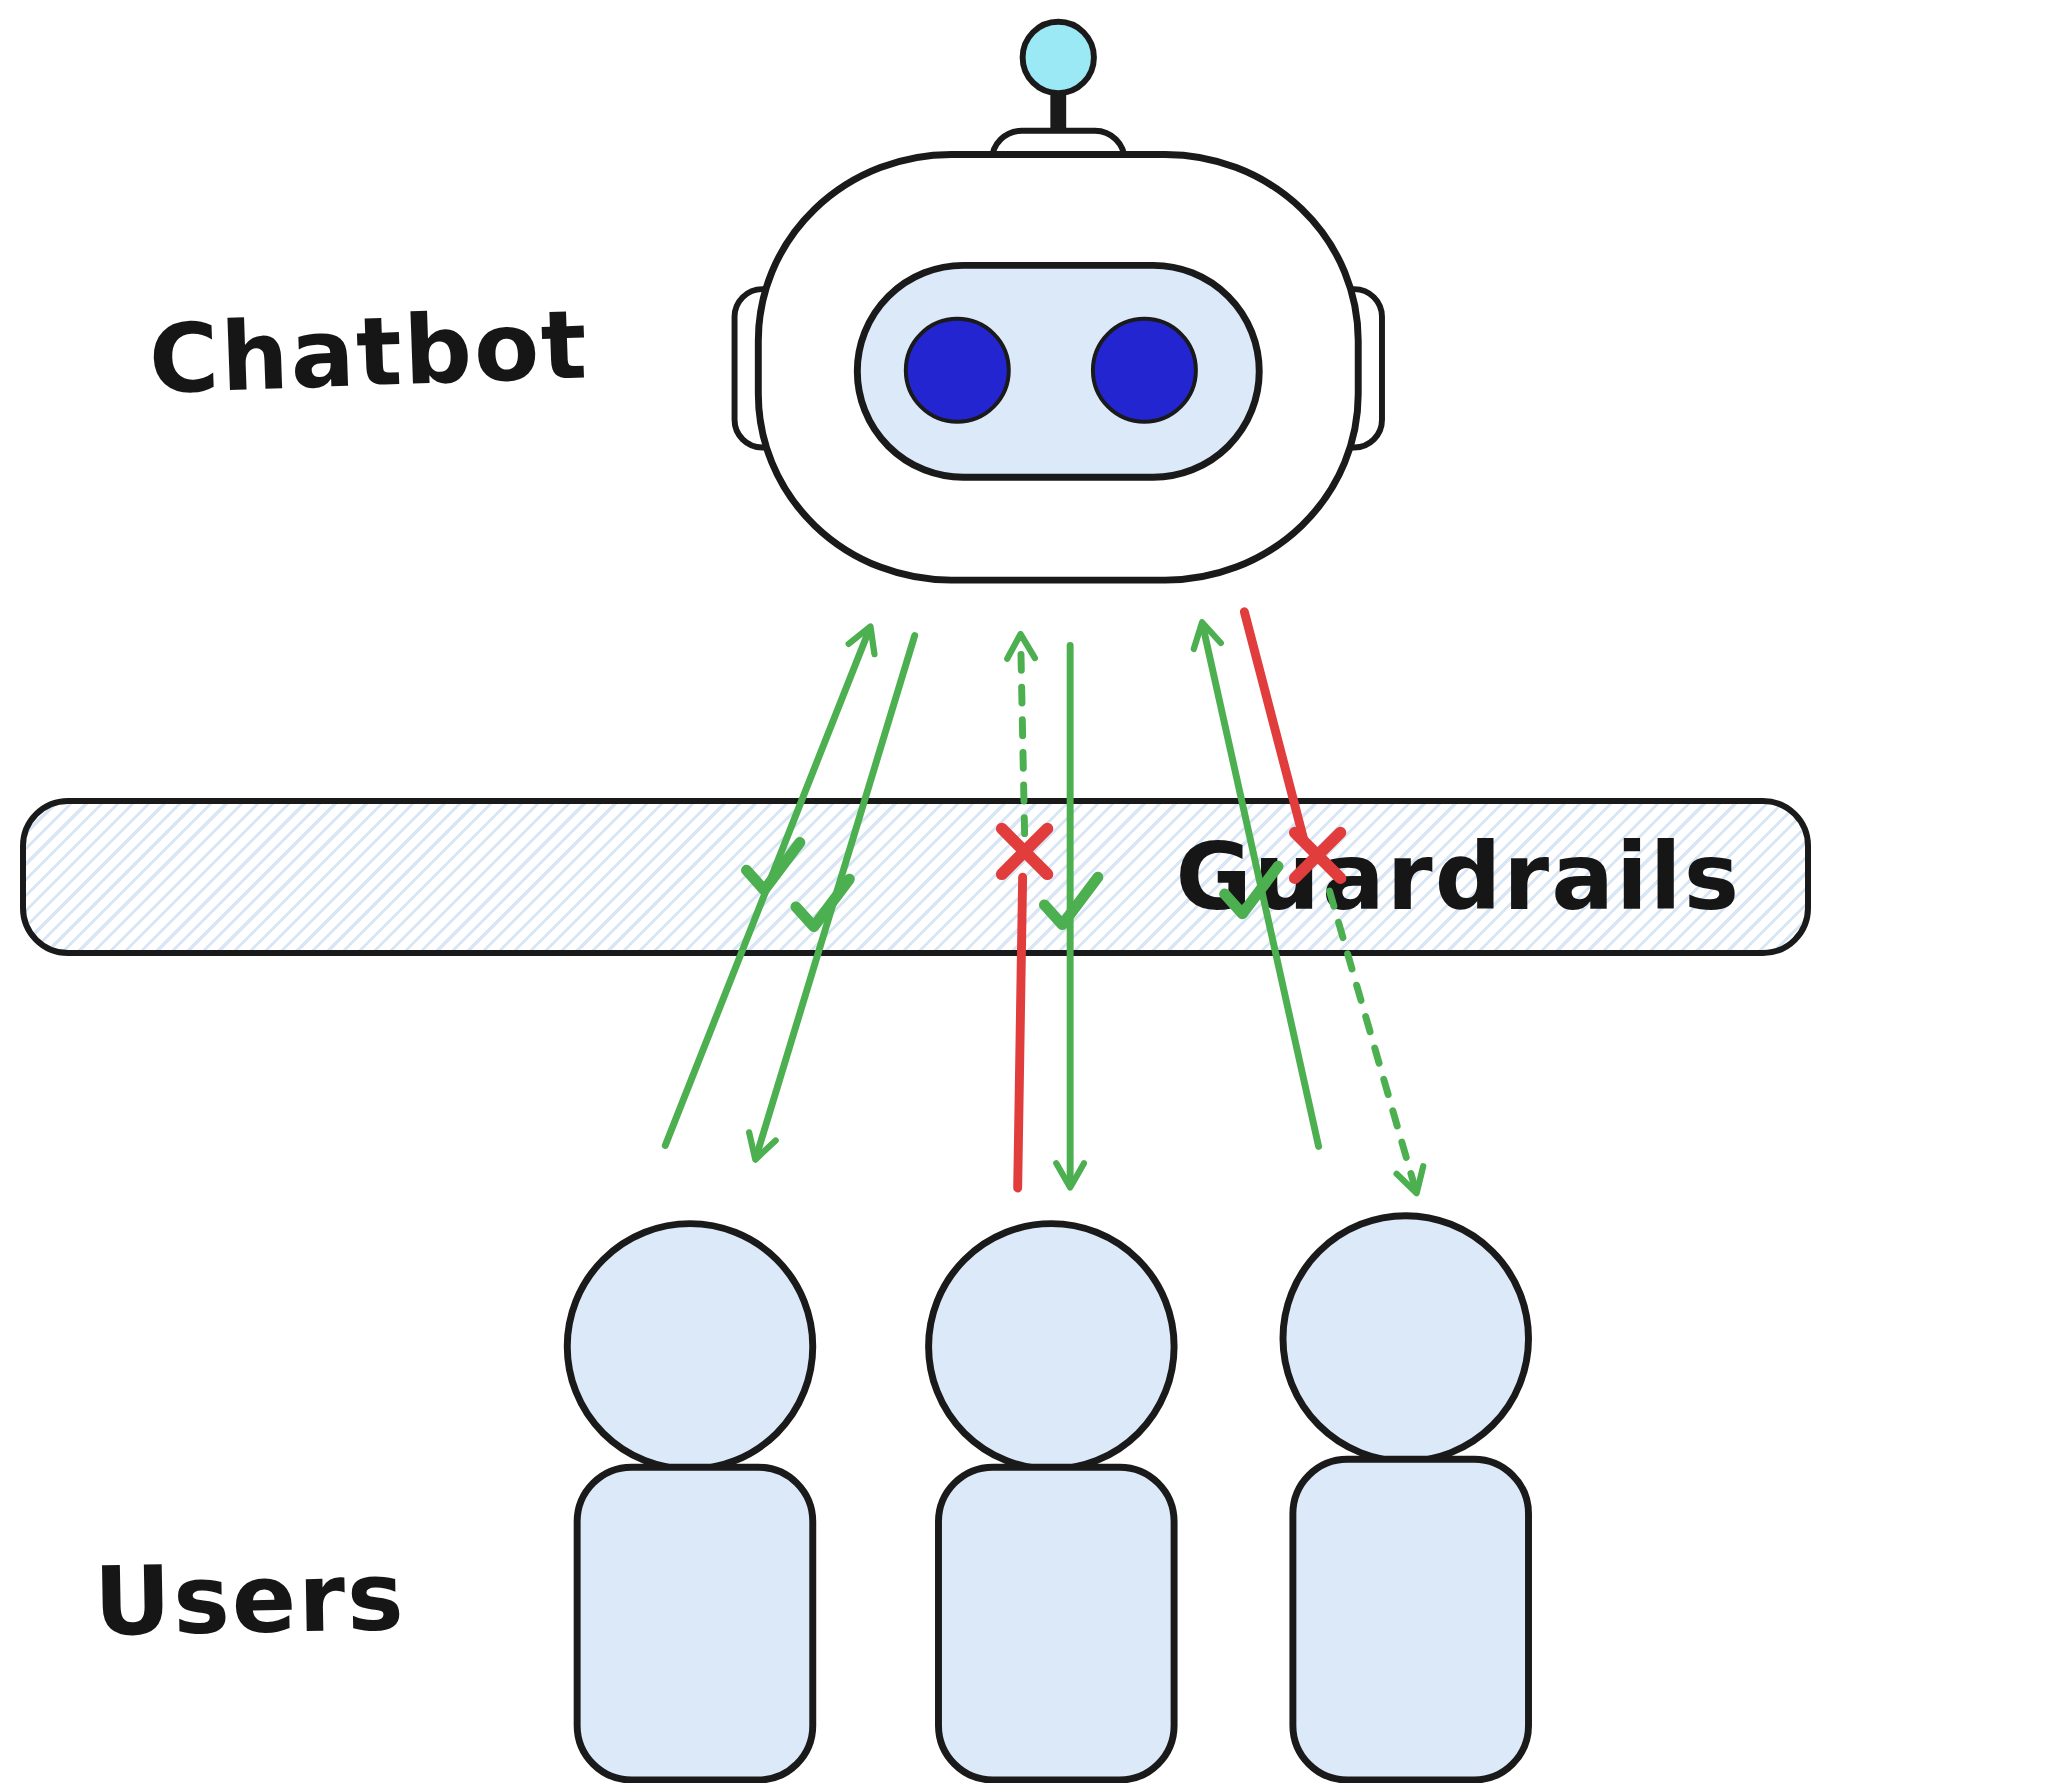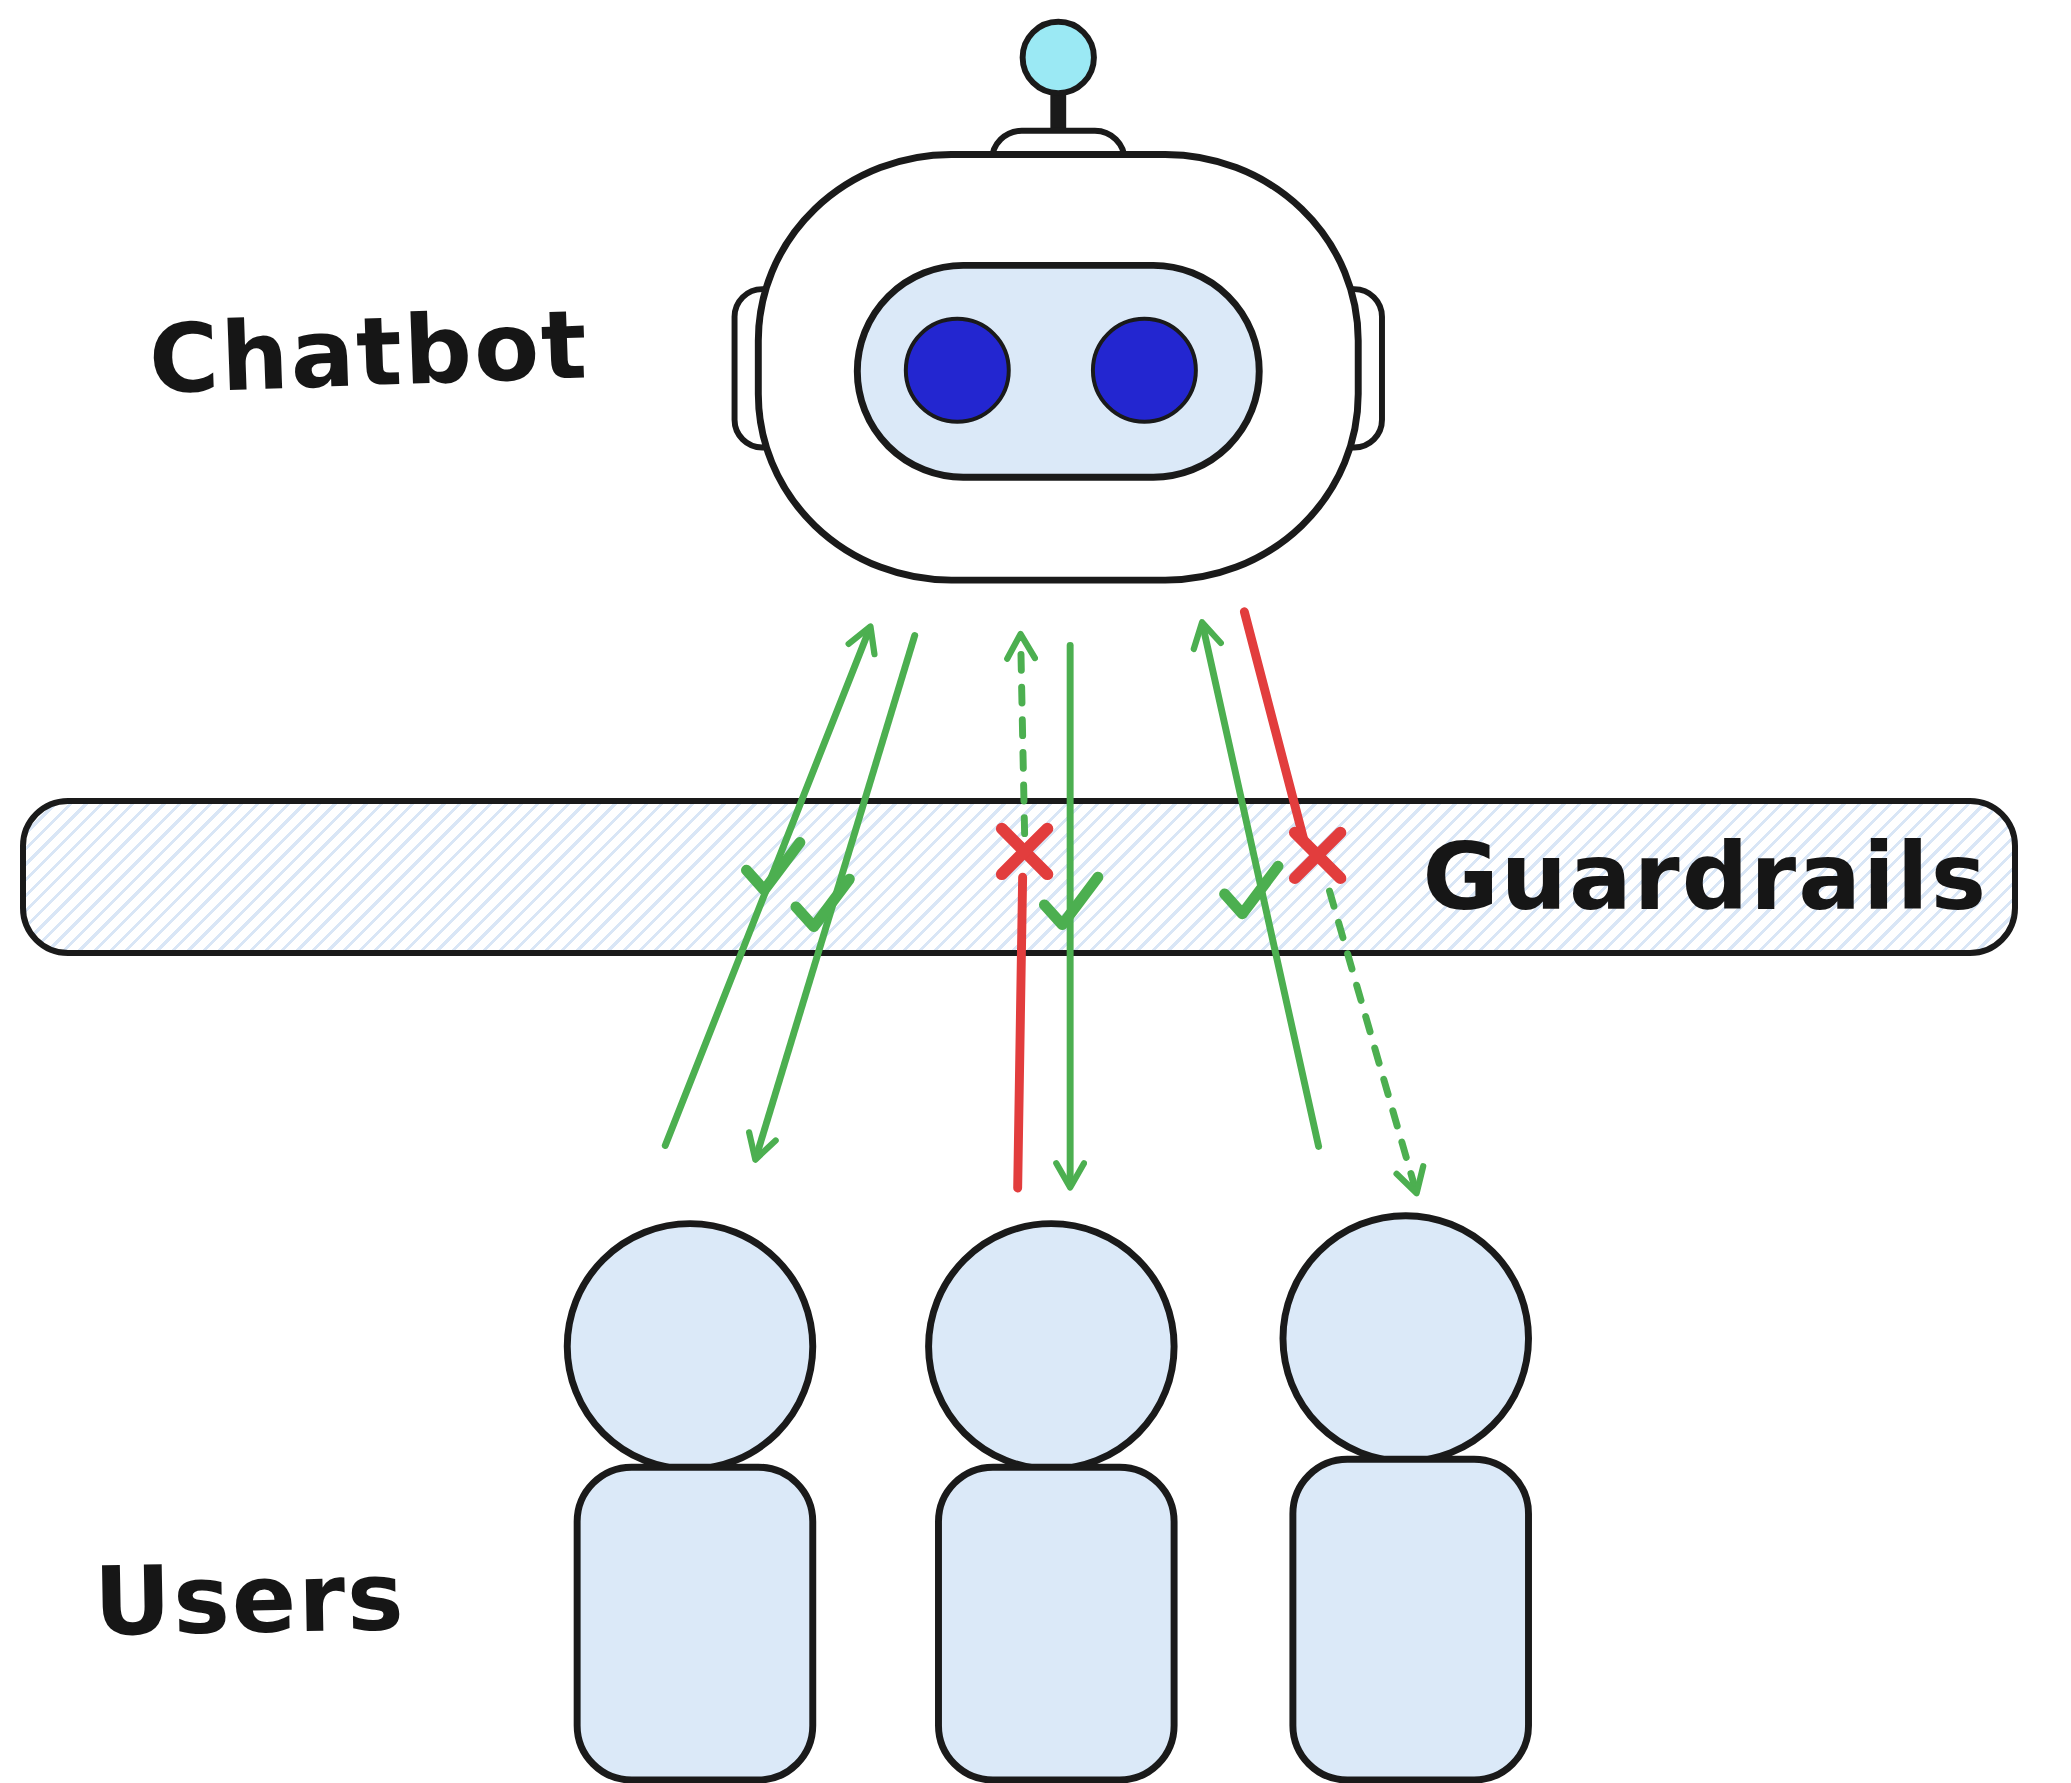--- a/index.html
+++ b/index.html
@@ -30,7 +30,7 @@
   #guardrails-bar{
     position:absolute;
     left:20px;top:798px;
-    width:1998px;height:158px;
+    width:1791px;height:158px;
     border:6px solid var(--outline,#1a1a1a);
     border-radius:48px;
     background:repeating-linear-gradient(135deg,
@@ -39,7 +39,7 @@
     display:flex;
     align-items:center;
     justify-content:flex-end;
-    padding-right:24px;
+    padding-right:64px;
   }
   #guardrails-label{position:static;font-size:93px;}
 

